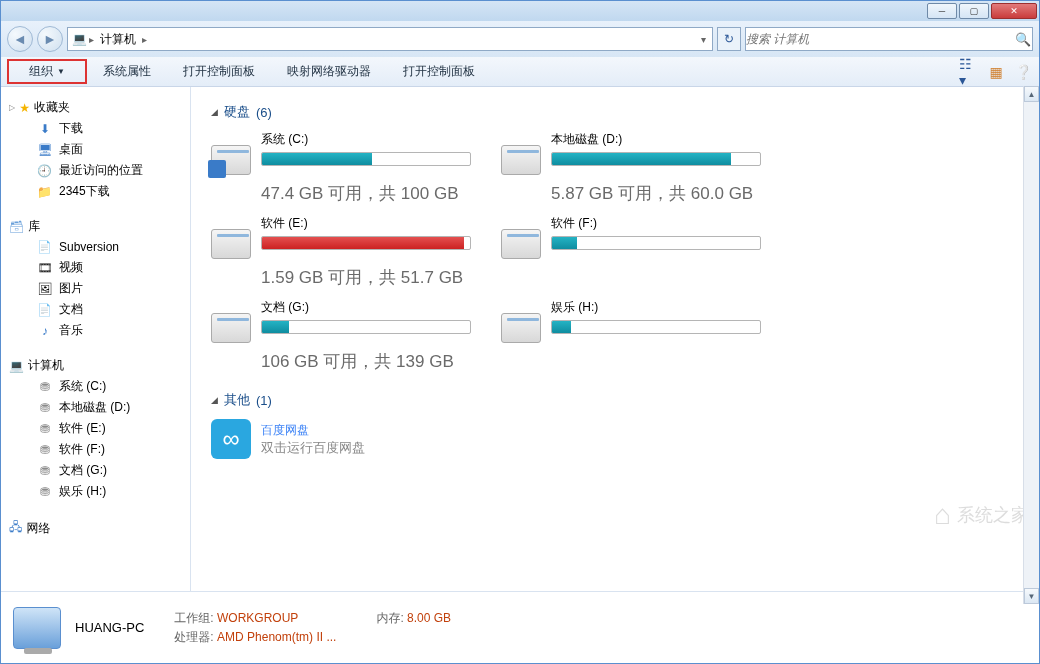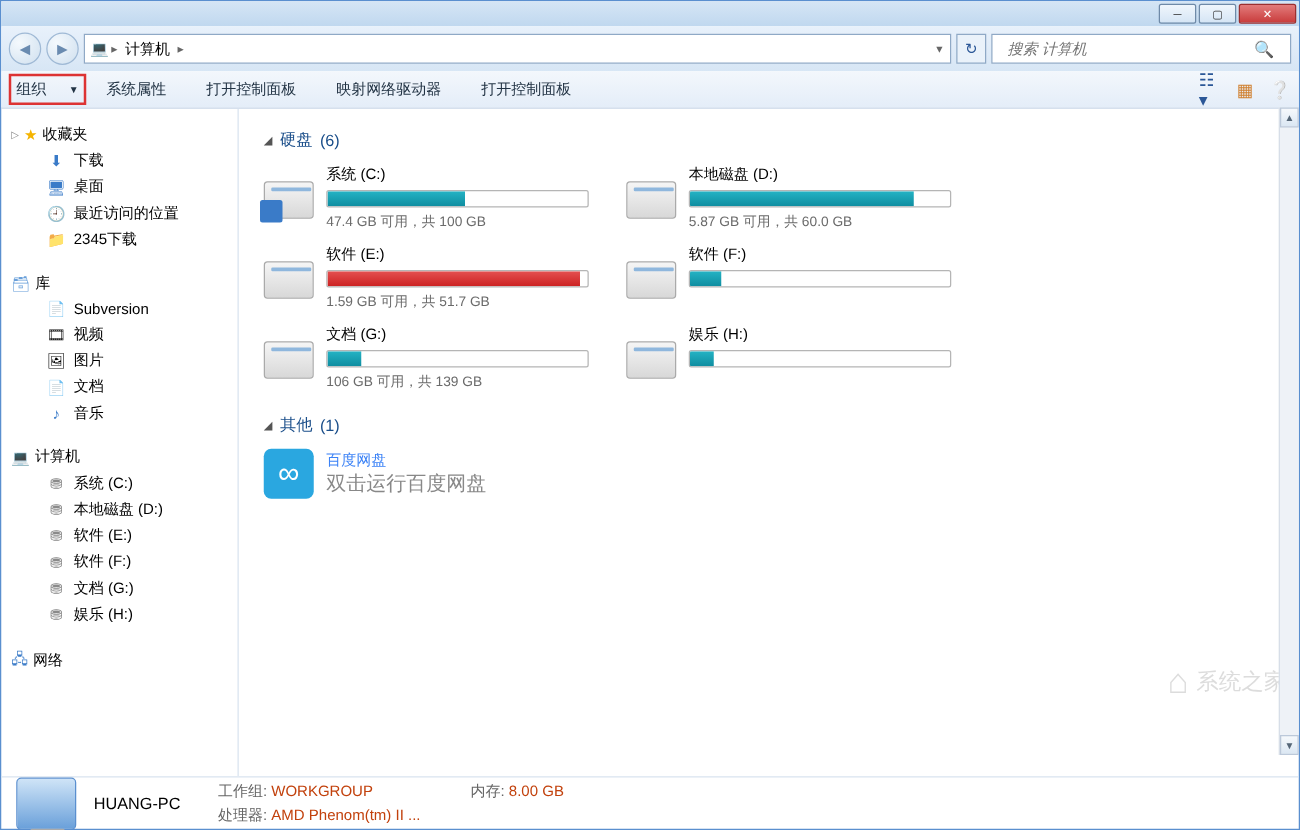--- a/index.html
+++ b/index.html
@@ -18,7 +18,7 @@
 .addr-box .seg { padding: 0 4px; color: #000; }
 .addr-box .chev { color: #666; font-size: 10px; padding: 0 2px; }
 .addr-refresh { width: 24px; height: 24px; border: 1px solid #8fa9c6; background: #eaf2fa; display: flex; align-items: center; justify-content: center; color: #2b5797; }
-.search-box { width: 240px; height: 24px; border: 1px solid #8fa9c6; background: #fff; display: flex; align-items: center; padding: 0 12px; }
+.search-box { width: 288px; height: 24px; border: 1px solid #8fa9c6; background: #fff; display: flex; align-items: center; padding: 0 0; }
 .search-box input { border: none; outline: none; flex: 1; font-size: 12px; color: #666; font-style: italic; }
 .search-box .mag { color: #2b5797; font-size: 13px; }
 

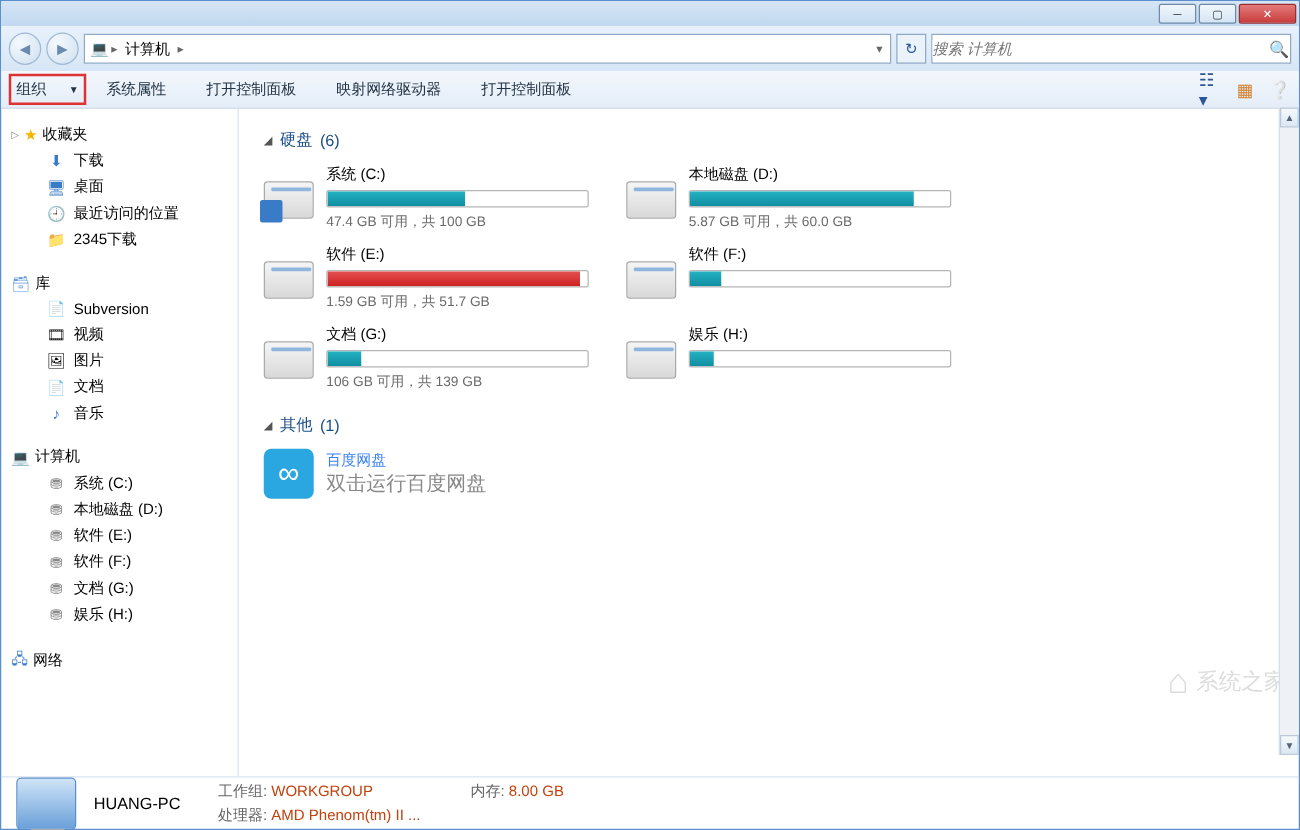--- a/index.html
+++ b/index.html
@@ -24,7 +24,7 @@
 
 
 .toolbar { height: 30px; background: linear-gradient(#f3f7fc, #e4edf8); border-bottom: 1px solid #c9d6e8; display: flex; align-items: center; padding: 0 6px; }
-.toolbar .org { border: 2px solid #d33; padding: 2px 4px; color: #234; display: flex; align-items: center; gap: 18px; }
+.toolbar .org { border: 2px solid #d33; padding: 2px 20px; color: #234; display: flex; align-items: center; gap: 4px; }
 .toolbar .org .tri { font-size: 8px; }
 .toolbar .titem { padding: 0 16px; color: #234; }
 .toolbar .right { margin-left: auto; display: flex; gap: 10px; align-items: center; color: #2b5797; }

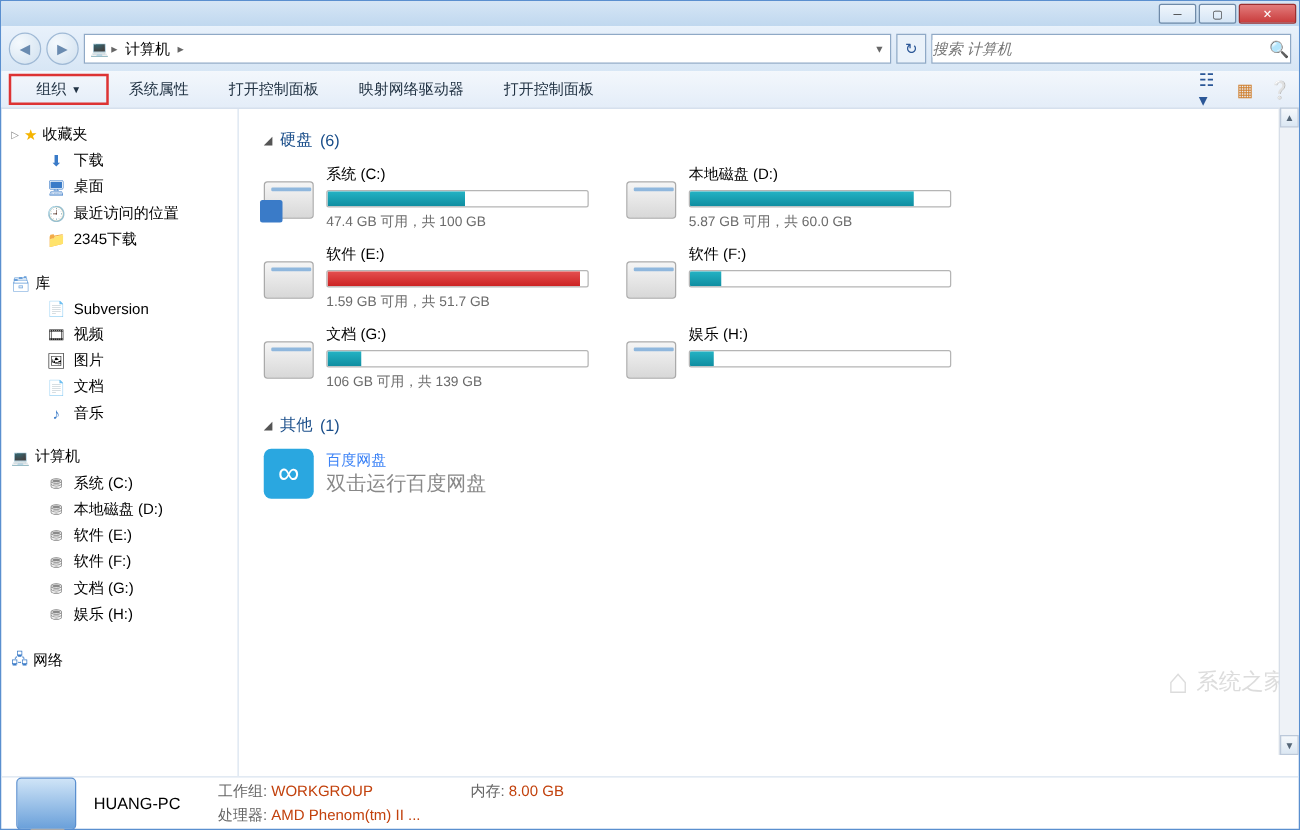--- a/index.html
+++ b/index.html
@@ -58,7 +58,7 @@
 .bar .fill { height: 100%; }
 .fill.teal { background: linear-gradient(#24b3c4,#0f8da0); }
 .fill.red  { background: linear-gradient(#e45050,#c22); }
-.drive-stat { color: #6a6a6a; font-size: 11px; margin-top: 4px; }
+.drive-stat { color: #6a6a6a; font-size: 17px; margin-top: 16px; }
 
 .other-tile { display: flex; gap: 10px; align-items: center; margin-top: 6px; }
 .baidu-ico { width: 40px; height: 40px; background: #2aa7e0; border-radius: 6px; display: flex; align-items: center; justify-content: center; color: #fff; font-size: 24px; }

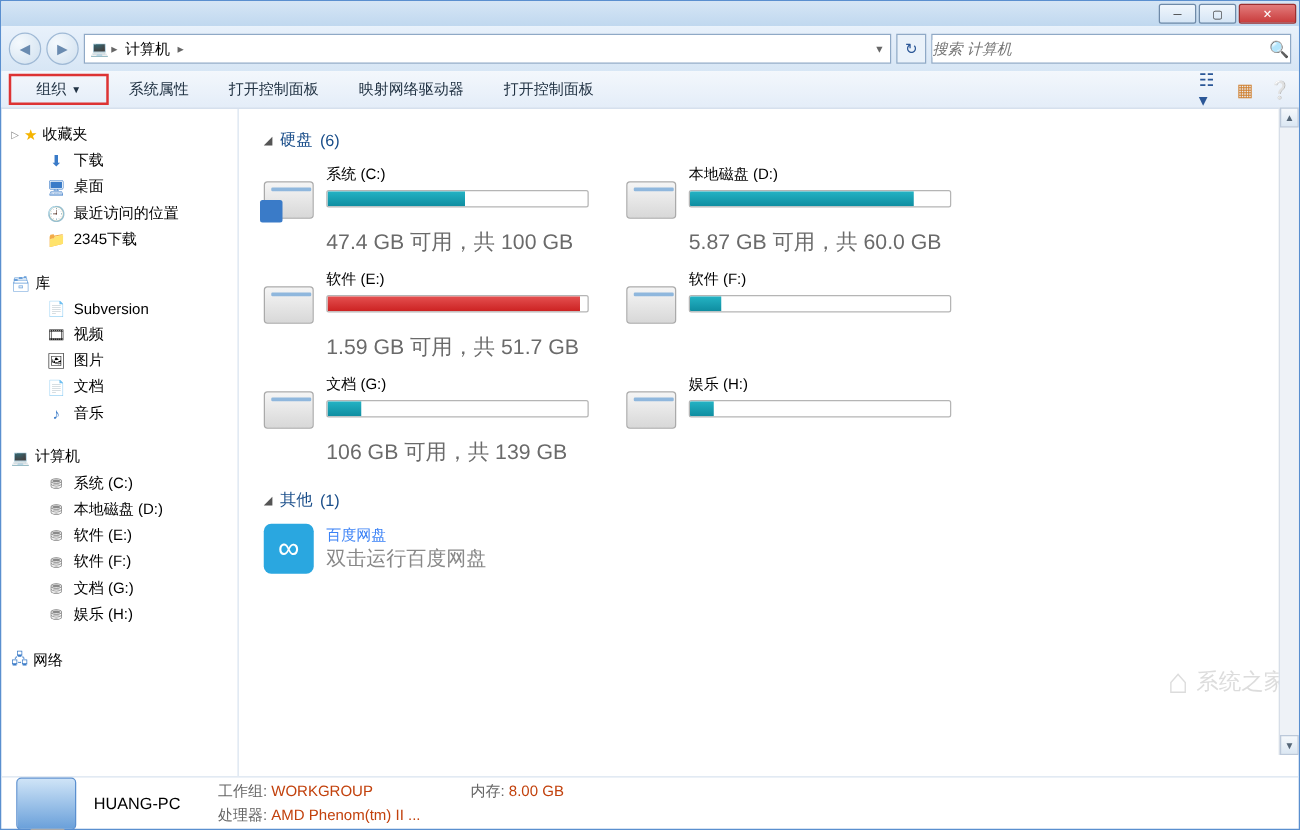--- a/index.html
+++ b/index.html
@@ -63,7 +63,7 @@
 .other-tile { display: flex; gap: 10px; align-items: center; margin-top: 6px; }
 .baidu-ico { width: 40px; height: 40px; background: #2aa7e0; border-radius: 6px; display: flex; align-items: center; justify-content: center; color: #fff; font-size: 24px; }
 .other-info .name { color: #3b82f6; }
-.other-info .sub { color: #888; font-size: 16px; text-align: right; }
+.other-info .sub { color: #888; font-size: 13px; text-align: right; }
 
 .watermark { position:absolute; right:10px; bottom:60px; color:#bbb; font-size:18px; opacity:.5; display:flex; align-items:center; gap:6px;}
 .watermark .house{ font-size:28px;}

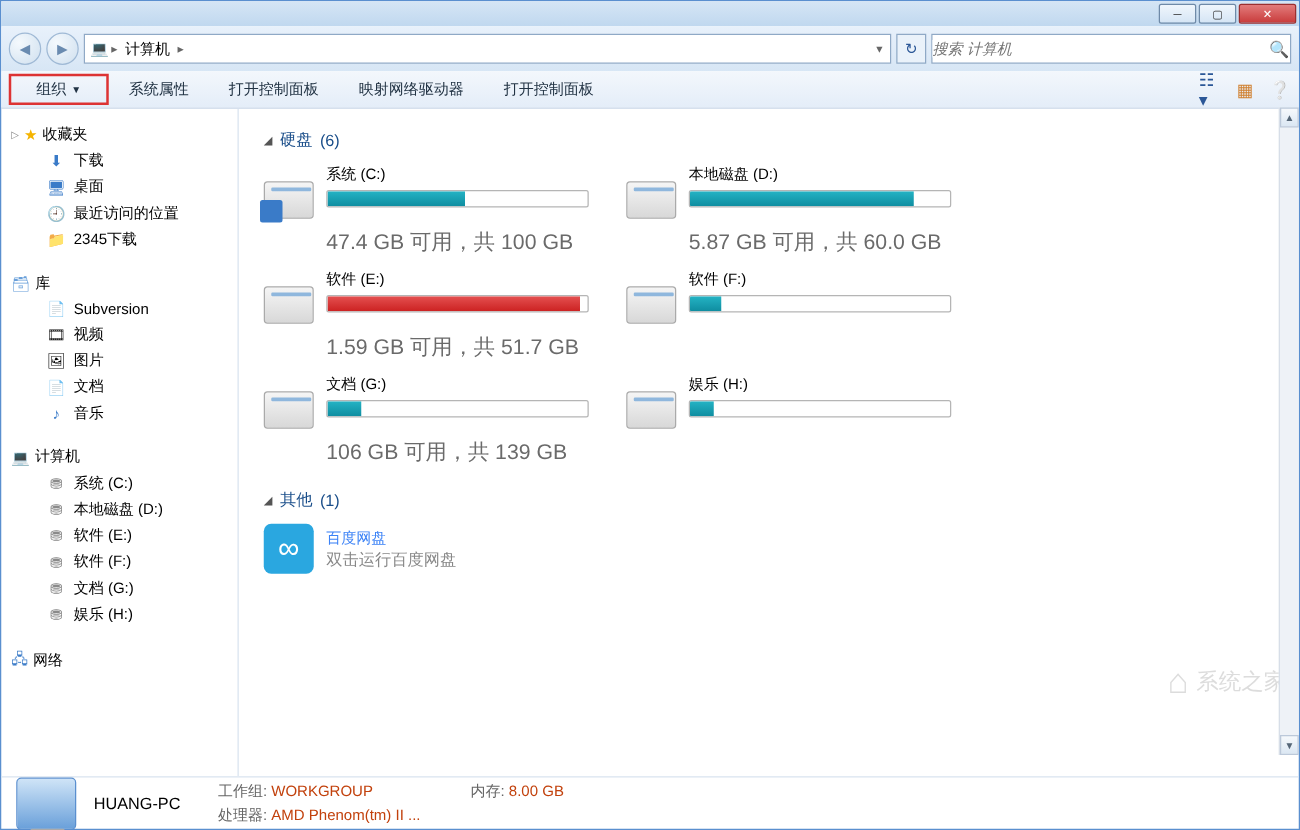--- a/index.html
+++ b/index.html
@@ -69,7 +69,7 @@
 .watermark .house{ font-size:28px;}
 
 
-.details { height: 42px; border-top: 1px solid #d9e3f0; display: flex; align-items: center; padding: 4px 12px; gap: 14px; }
+.details { height: 72px; border-top: 1px solid #d9e3f0; display: flex; align-items: center; padding: 4px 12px; gap: 14px; }
 .comp-ico { width: 48px; height: 42px; background: linear-gradient(#cfe4f7,#6aa0da); border-radius: 4px; border: 1px solid #5a8fcf; position: relative; }
 .comp-ico::after{content:"";position:absolute;left:10px;bottom:-6px;width:28px;height:6px;background:#aaa;border-radius:2px;}
 .details .col { display: grid; grid-template-columns: auto auto; column-gap: 40px; row-gap: 2px; font-size: 12px; }

